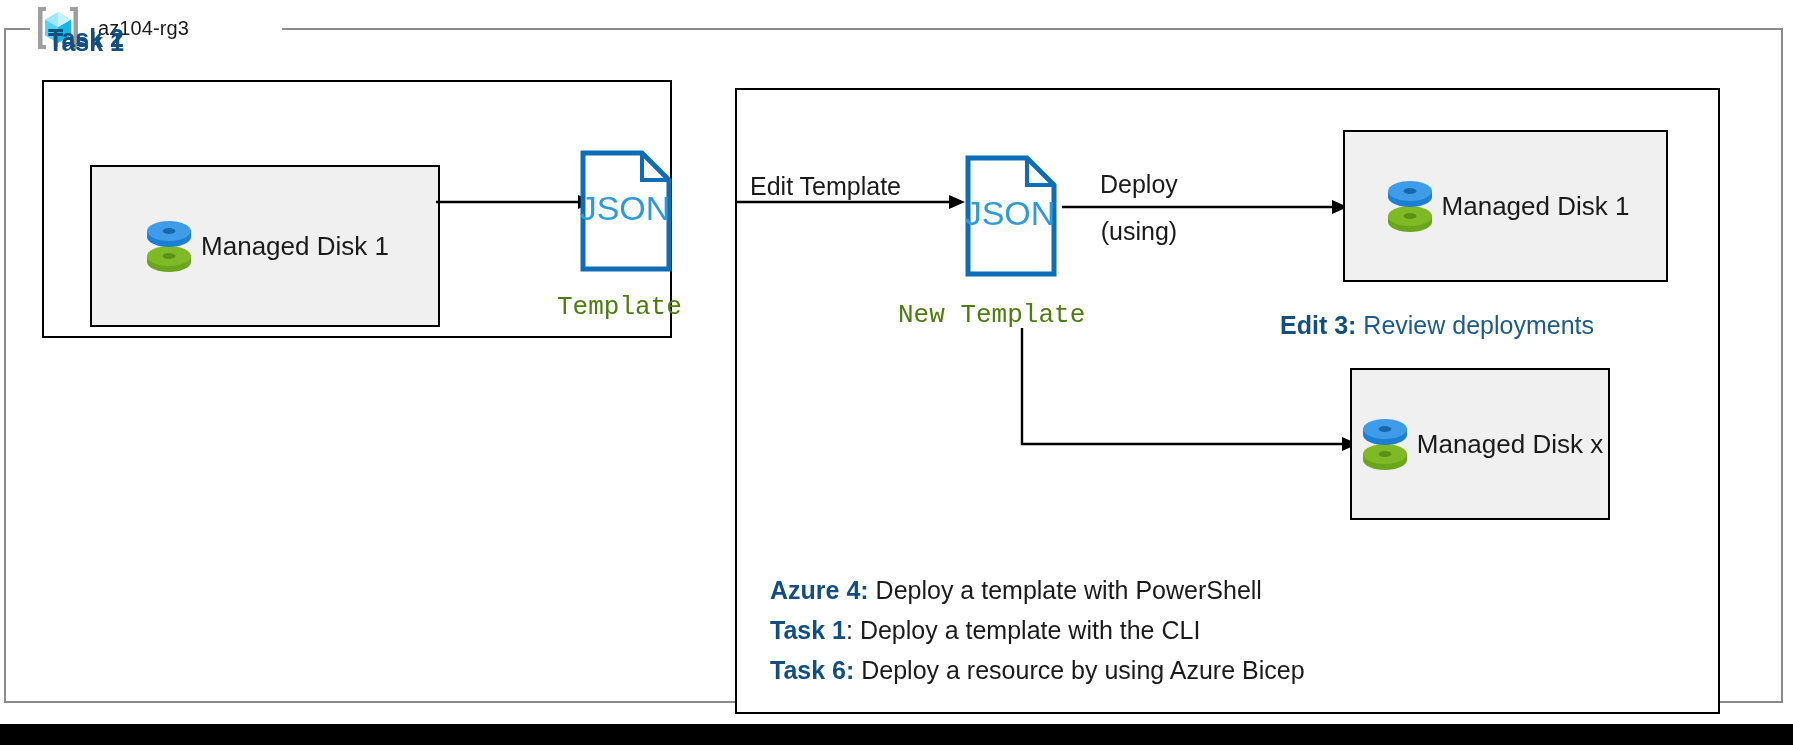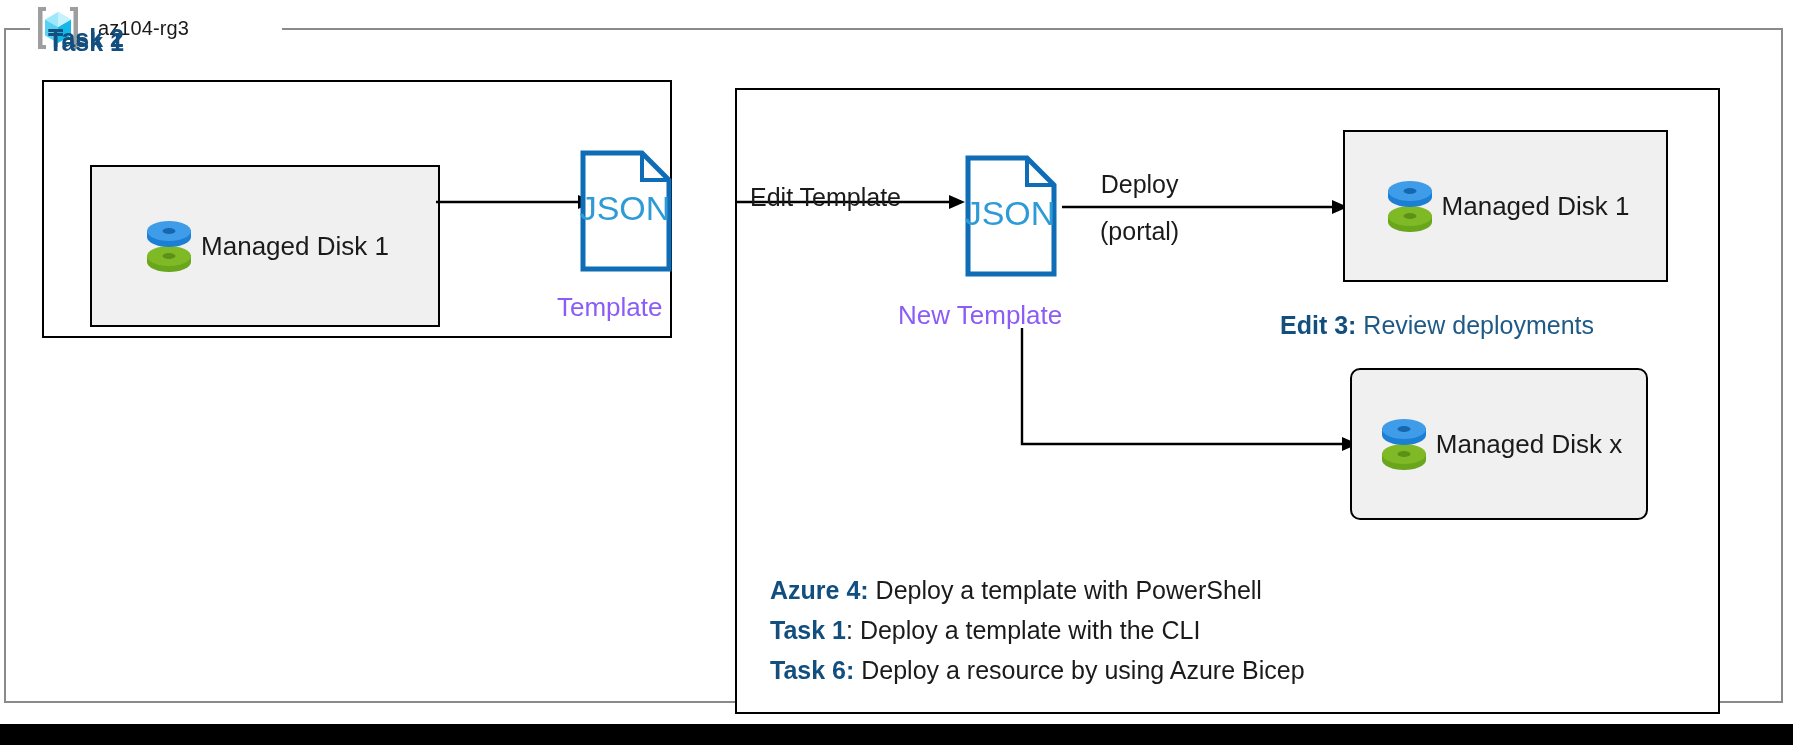--- a/index.html
+++ b/index.html
@@ -131,7 +131,7 @@
     line-height: 1.15;
     text-align: center;
   }
-  #label-edit-template { left: 750px; top: 183px; text-align: right; }
+  #label-edit-template { left: 750px; top: 172px; text-align: right; }
   #label-deploy { left: 1100px; top: 170px; }
 
   

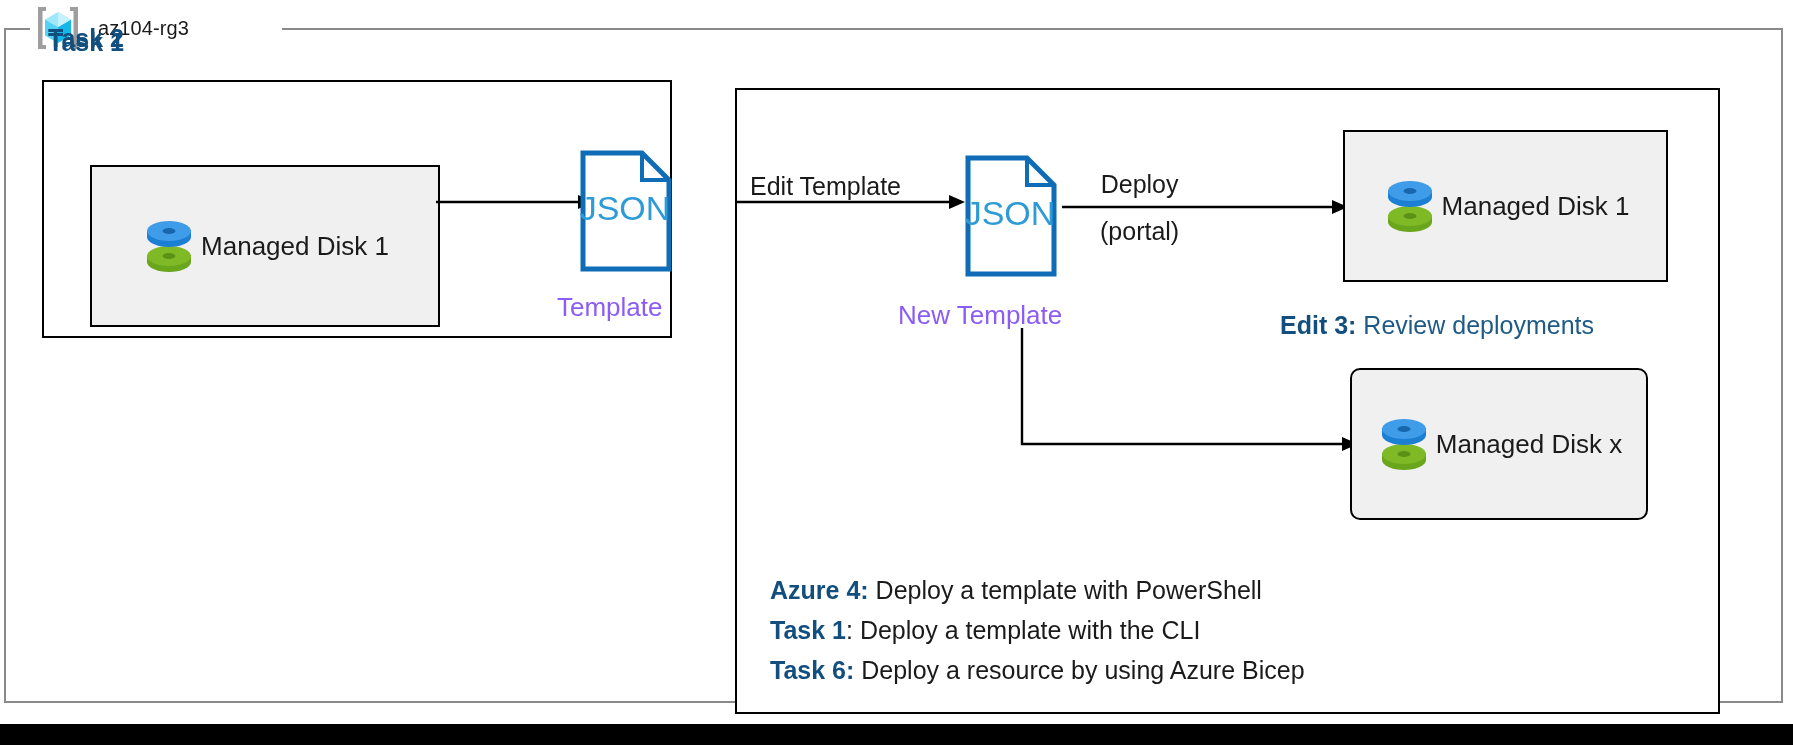--- a/index.html
+++ b/index.html
@@ -247,7 +247,7 @@
 </svg>
 <div id="label-deploy" class="conn-label">
   <div>Deploy</div>
-  <div style="margin-top:18px;">(portal)</div>
+  <div style="margin-top:18px;">(using)</div>
 </div>
 
 <div id="disk-box-2" class="resource-box">

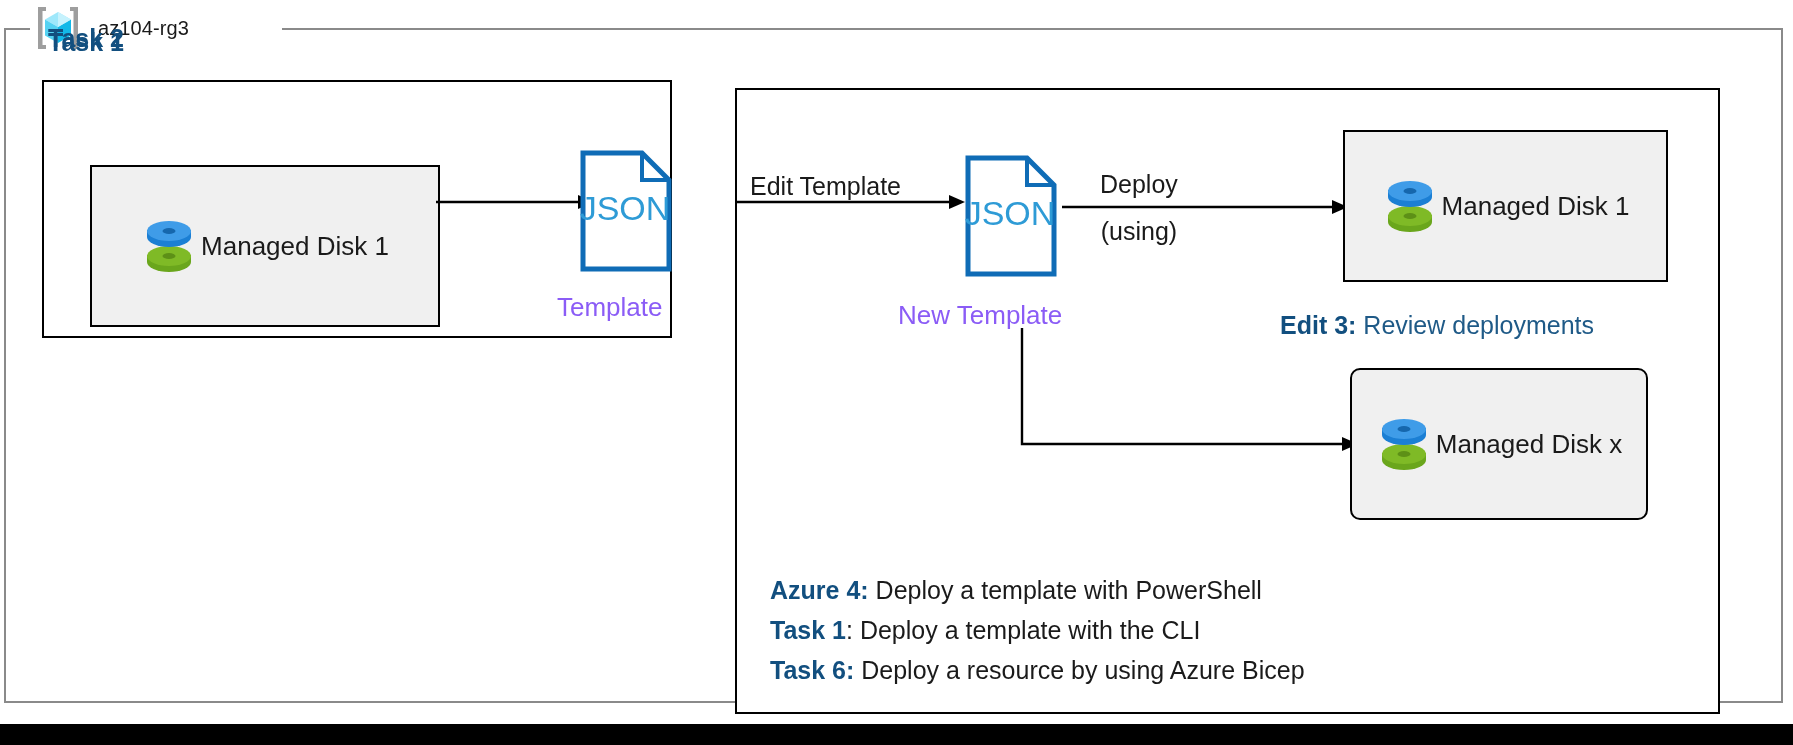--- a/index.html
+++ b/index.html
@@ -113,8 +113,9 @@
   .json-caption {
     position: absolute;
     font-size: 26px;
-    color: #8b5cf6;
-    white-space: nowrap;
+    color: #4d7c0f;
+    white-space: nowrap;
+    font-family: Liberation Mono, monospace;
   }
   #json-doc-1 { left: 580px; top: 150px; }
   #json-caption-1 { left: 557px; top: 292px; }

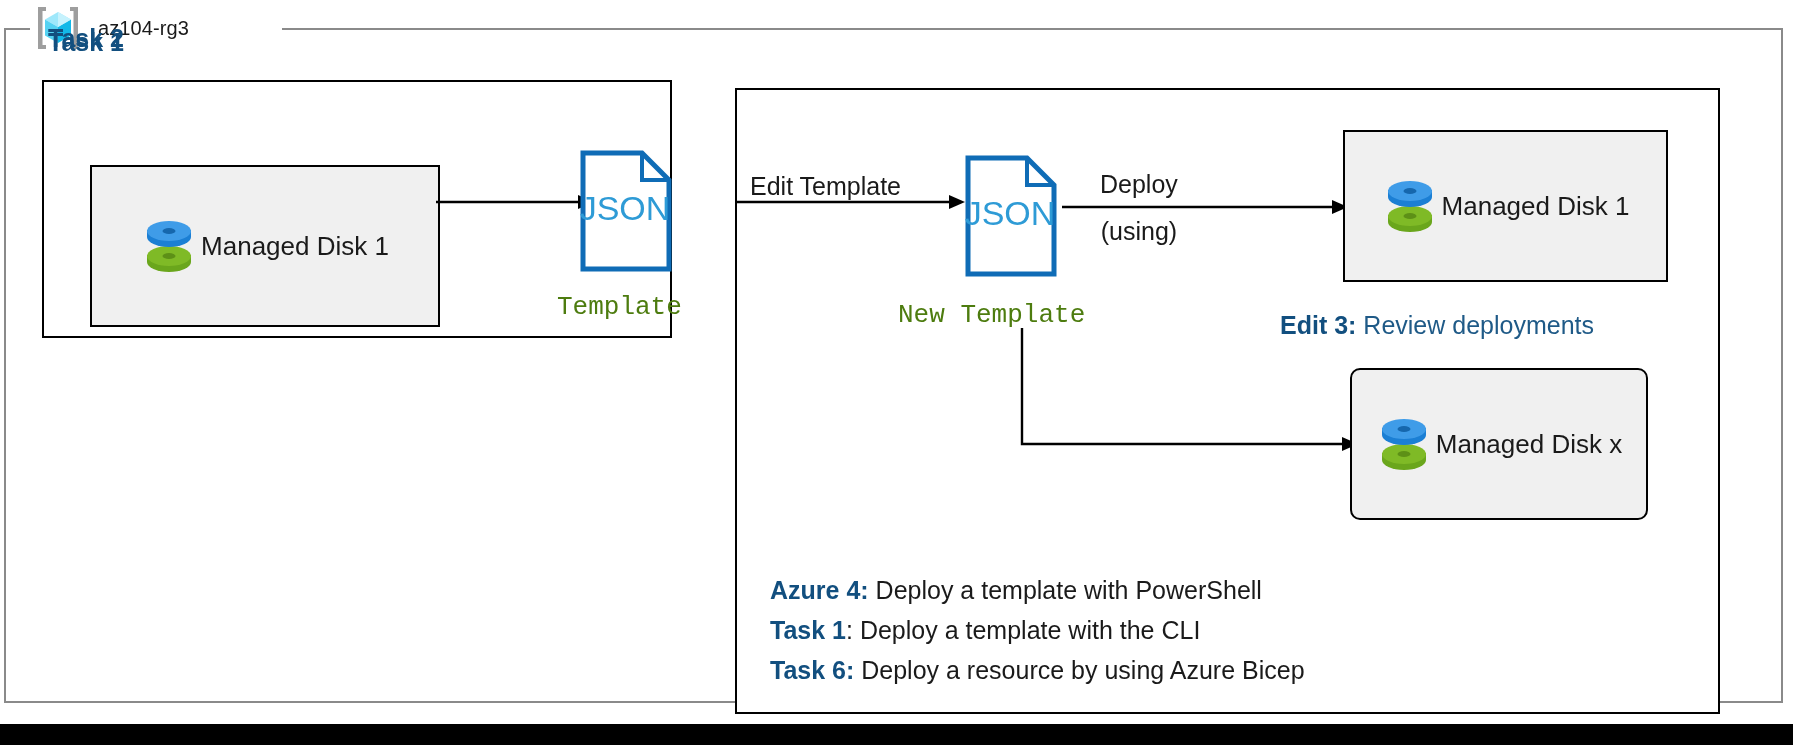--- a/index.html
+++ b/index.html
@@ -103,7 +103,7 @@
   }
   #disk-box-1 { left: 90px;  top: 165px; width: 350px; height: 162px; }
   #disk-box-2 { left: 1343px; top: 130px; width: 325px; height: 152px; }
-  #disk-box-3 { left: 1350px; top: 368px; width: 298px; height: 152px; border-radius: 10px; }
+  #disk-box-3 { left: 1350px; top: 368px; width: 260px; height: 152px; }
 
   
   .disk-icon { display: block; }

